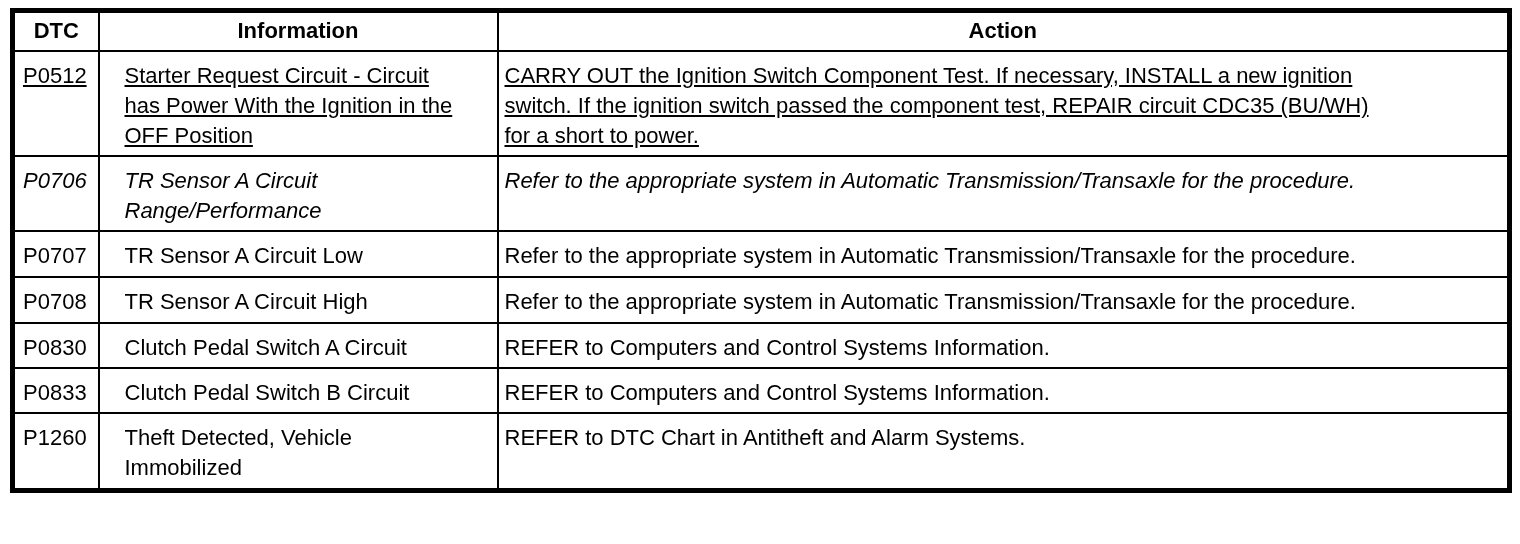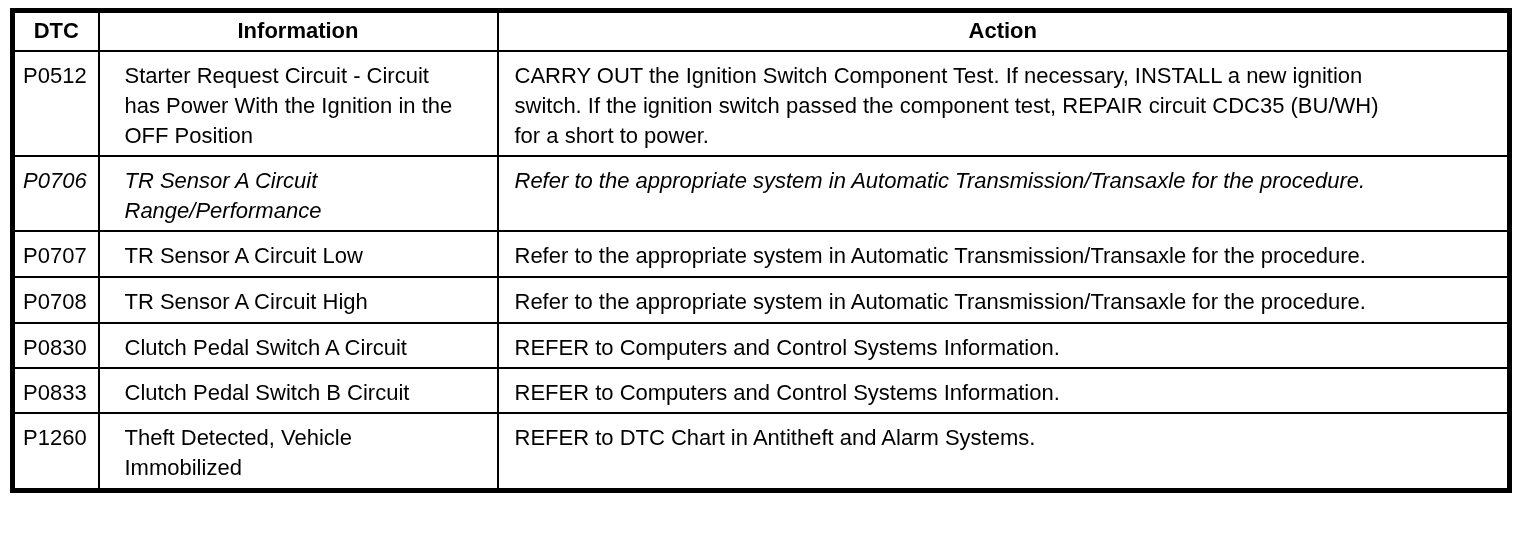--- a/index.html
+++ b/index.html
@@ -58,7 +58,7 @@
   col.col-desc   { width: 399px; }
   col.col-action { width: 1012px;}
   tr.r-head { height: 40px;  }
-  tr.r0     { height: 96px; }
+  tr.r0     { height: 96px; text-decoration: underline; }
   tr.r1     { height: 74px; font-style: italic;  }
   tr.r2     { height: 46px; margin-top: 24px;  }
   tr.r3     { height: 46px;  }

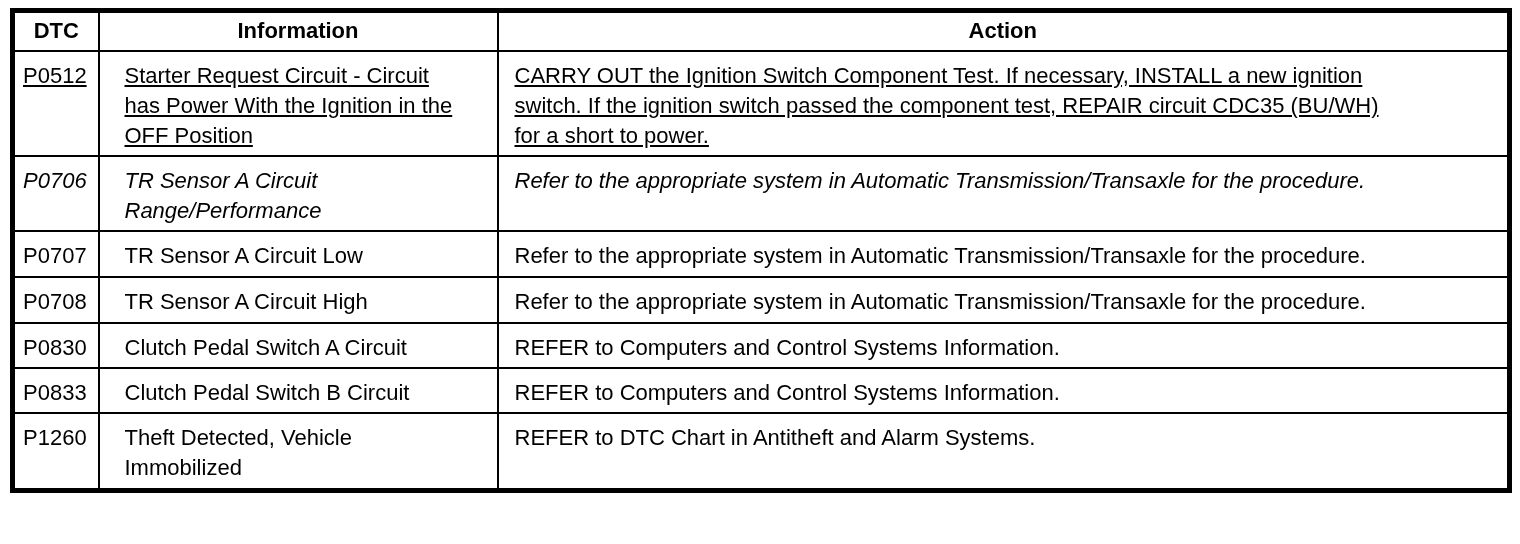--- a/index.html
+++ b/index.html
@@ -52,7 +52,7 @@
     padding-left: 25px;
   }
   td.cell-action {
-    padding-left: 16px;
+    padding-left: 6px;
   }
   col.col-dtc    { width: 86px;  }
   col.col-desc   { width: 399px; }

